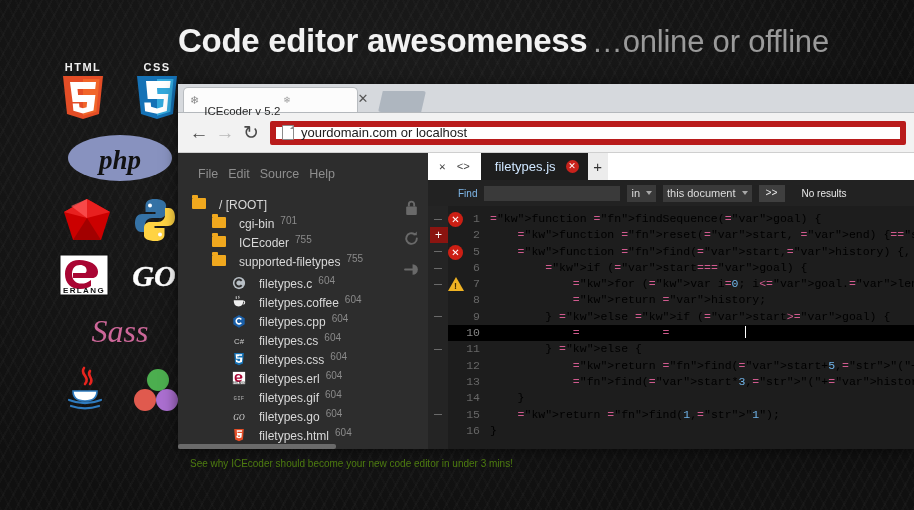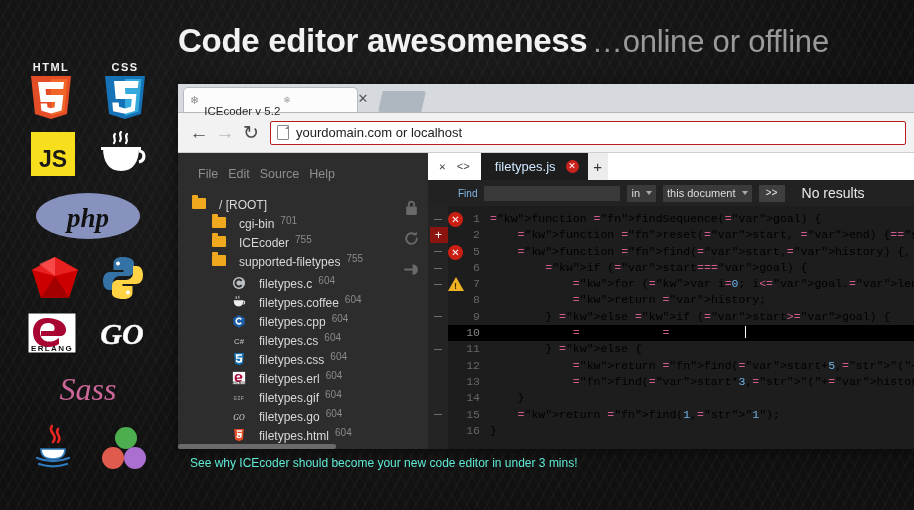--- a/index.html
+++ b/index.html
@@ -31,7 +31,7 @@
   }
   
   .logo-rail{
-    position:absolute;left:0;top:58px;width:176px;height:452px;z-index:4;
+    position:absolute;left:0;top:58px;width:176px;height:452px;z-index:4;padding-left:32px;
   }
   .logo-row{display:flex;justify-content:center;align-items:center;gap:18px;margin-bottom:10px;}
   .logo{display:block;}

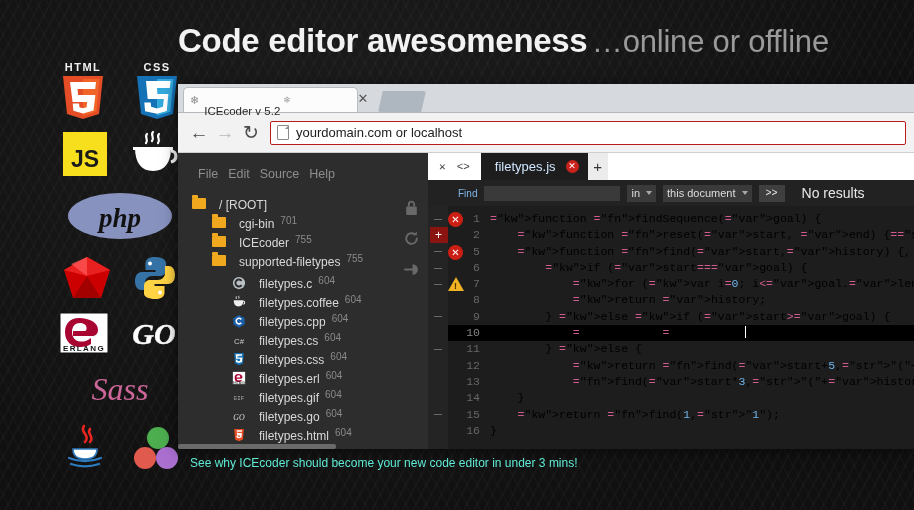--- a/index.html
+++ b/index.html
@@ -74,7 +74,7 @@
   }
   .navbtn.dim{color:#b9b9b9;}
   .urlbar{
-    flex:1;height:24px;margin-left:6px;background:#fff;border:1px solid #b91c1c;
+    flex:1;height:24px;margin-left:6px;background:#fff;border:6px solid #b91c1c;
     border-radius:2px;display:flex;align-items:center;padding:0 6px;box-sizing:border-box;
   }
   .urlbar .doc-ico{

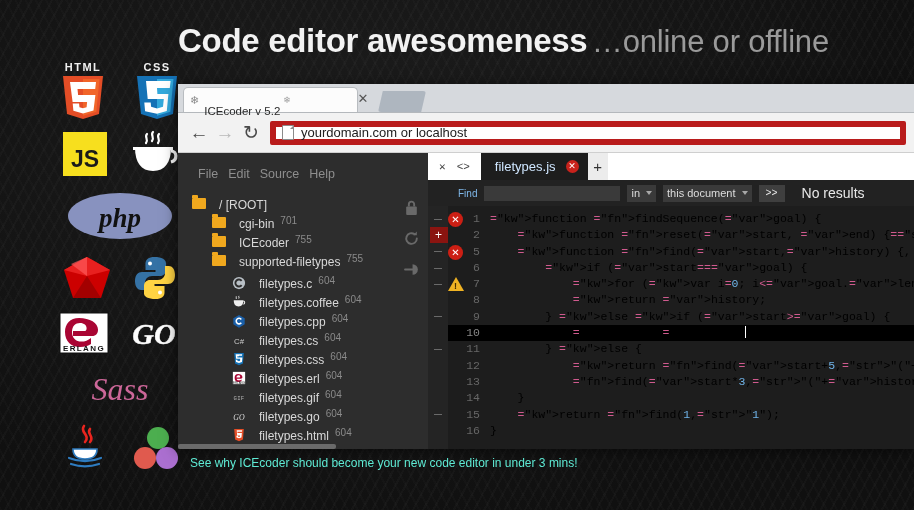--- a/index.html
+++ b/index.html
@@ -216,18 +216,6 @@
       <path d="M8 18 L48 18 L44 56 L28 61 L12 56 Z" fill="#1572b6"></path>
       <path d="M28 21 L44.5 21 L41.3 53.7 L28 57.8 Z" fill="#33a9dc"></path>
       <path d="M28 30h12.8l.8-7H17l1.7 18h16.1l-.8 7.8-5.9 1.6-6-1.7-.4-4.3h-6.4l.8 8.8L28 55.8l9.8-2.9 1.6-17h-11Z" fill="#fff"></path>
-    </svg>
-  </div>
-  <div class="logo-row">
-    <svg class="logo" width="48" height="48" viewBox="0 0 48 48">
-      <rect x="2" y="2" width="44" height="44" fill="#f7df1e"></rect>
-      <text x="24" y="37" font-size="23" font-weight="bold" fill="#1a1a1a" text-anchor="middle" font-family="Liberation Sans, sans-serif">JS</text>
-    </svg>
-    <svg class="logo" width="52" height="48" viewBox="0 0 52 48">
-      <path d="M20 4c-3 3 2 5-1 9M26 2c-3 3 2 5-1 9M32 4c-3 3 2 5-1 9" stroke="#fff" stroke-width="2.2" fill="none" stroke-linecap="round"></path>
-      <path d="M8 18 h36 c0 14-6 23-18 23S8 32 8 18 Z" fill="#fff"></path>
-      <path d="M44 21 c6 0 7 9 0 11" stroke="#fff" stroke-width="3.2" fill="none"></path>
-      <path d="M6 17 h40 v3 H6 Z" fill="#fff"></path>
     </svg>
   </div>
   <div class="logo-row">

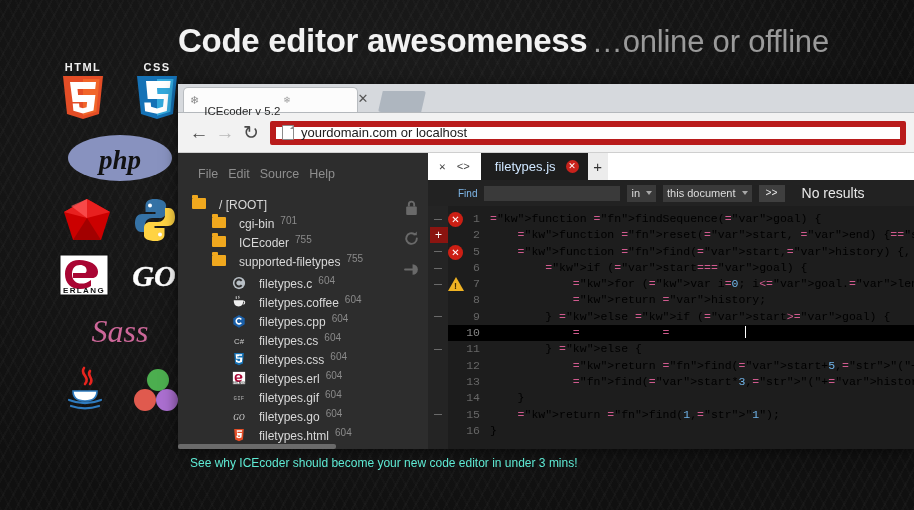--- a/index.html
+++ b/index.html
@@ -151,7 +151,7 @@
     background:#3f3f3f;color:#eaeaea;font-size:10px;height:17px;padding:0 7px;
     display:flex;align-items:center;cursor:pointer;font-family:"Liberation Mono",monospace;
   }
-  .noresults{font-size:14px;color:#e8e8e8;margin-left:10px;text-align:right;}
+  .noresults{font-size:10px;color:#e8e8e8;margin-left:10px;text-align:right;}
   .code-area{position:absolute;left:0;right:0;top:53px;bottom:0;display:flex;}
   .mgutter{
     width:20px;background:#242424;flex:none;position:relative;padding-top:5px;

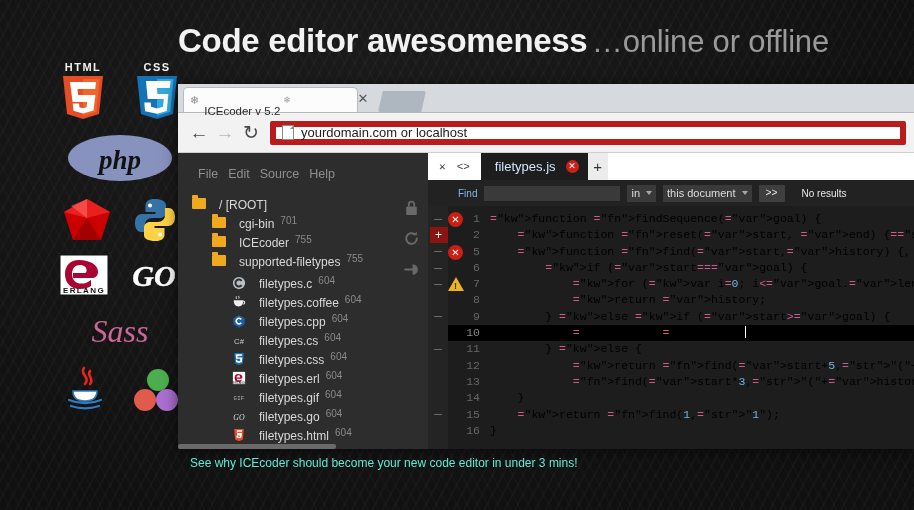--- a/index.html
+++ b/index.html
@@ -191,7 +191,7 @@
     position:absolute;left:178px;top:448px;width:736px;height:30px;z-index:7;
     display:flex;align-items:center;
   }
-  .caption span{font-size:12px;color:#5eead4;padding-left:12px;}
+  .caption span{font-size:10px;color:#4d7c0f;padding-left:12px;}
 </style>
 </head>
 <body>

